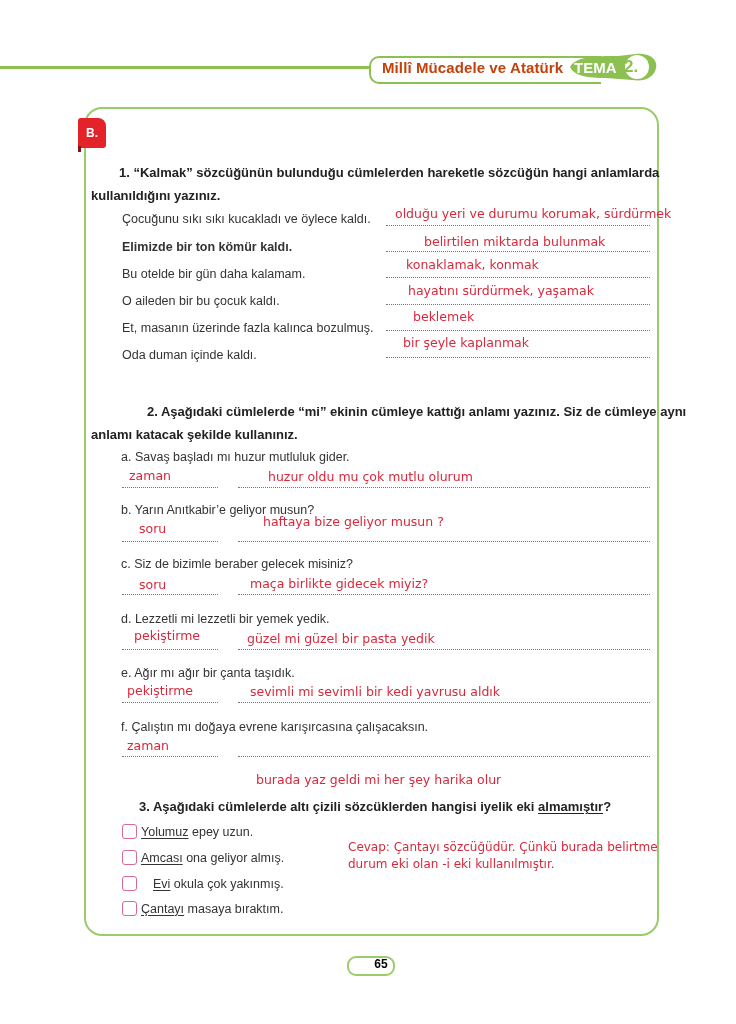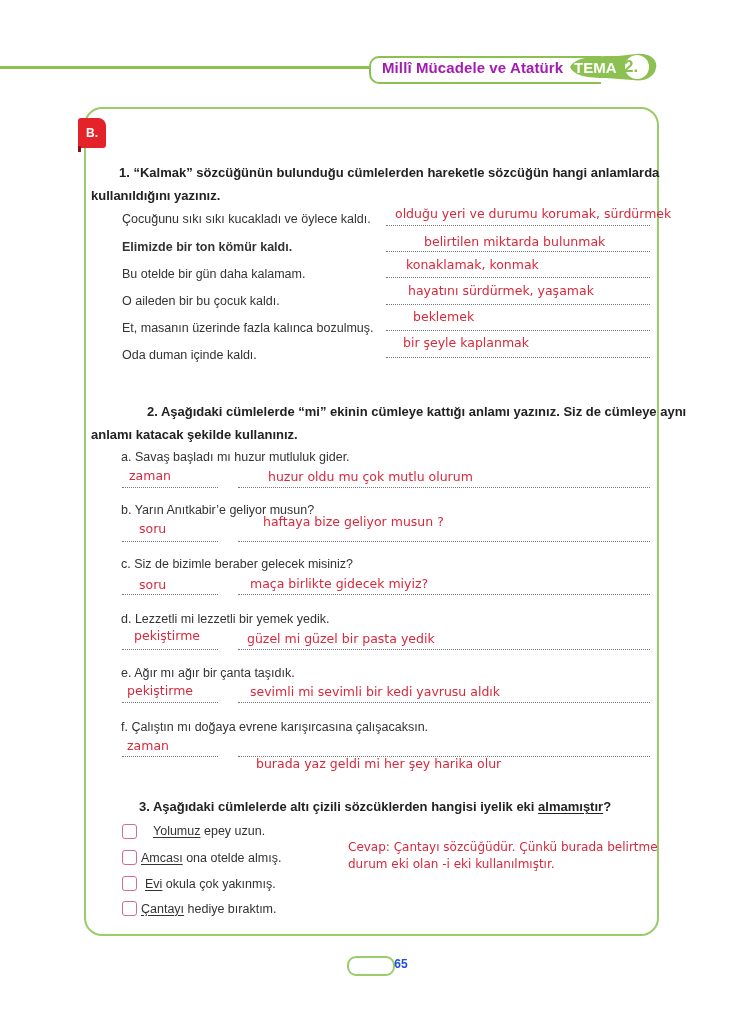--- a/index.html
+++ b/index.html
@@ -11,7 +11,7 @@
   .header-line { left: 0; top: 66px; width: 372px; height: 3px; background: #8cc152; }
   .header-pill { left: 369px; top: 56px; width: 230px; height: 24px; border: 2px solid #8cc152;
                  border-radius: 10px 0 0 10px; border-right: none; background: #fff; }
-  .header-title { left: 382px; top: 59px; font-weight: bold; font-size: 15px; color: #a21caf;
+  .header-title { left: 382px; top: 59px; font-weight: bold; font-size: 15px; color: #c2410c;
                   letter-spacing: 0.1px; white-space: nowrap; }
   .tema-badge { left: 566px; top: 50px; width: 92px; height: 34px; }
   .tema-label { left: 574px; top: 59px; font-weight: bold; font-size: 15px; color: #fff; }

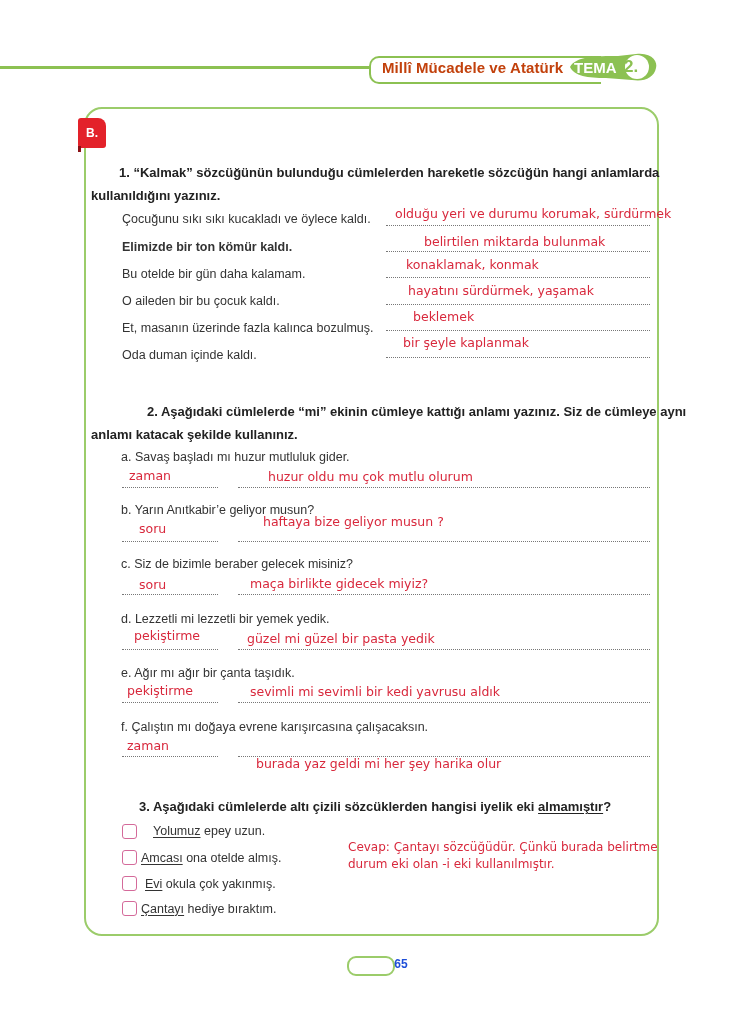--- a/index.html
+++ b/index.html
@@ -134,7 +134,7 @@
   <div>
     <div class="abs q-text" style="left:121px; top:720px;">f. Çalıştın mı doğaya evrene karışırcasına çalışacaksın.</div>
     <div class="abs hand" style="left:127px; top:738px;">zaman</div>
-    <div class="abs hand" style="left:256px; top:756px;">burada yaz geldi mi her şey harika olur</div>
+    <div class="abs hand" style="left:256px; top:772px;">burada yaz geldi mi her şey harika olur</div>
     <div class="abs dots" style="left:122px; top:756px; width:96px;"></div>
     <div class="abs dots" style="left:238px; top:756px; width:412px;"></div>
   </div>

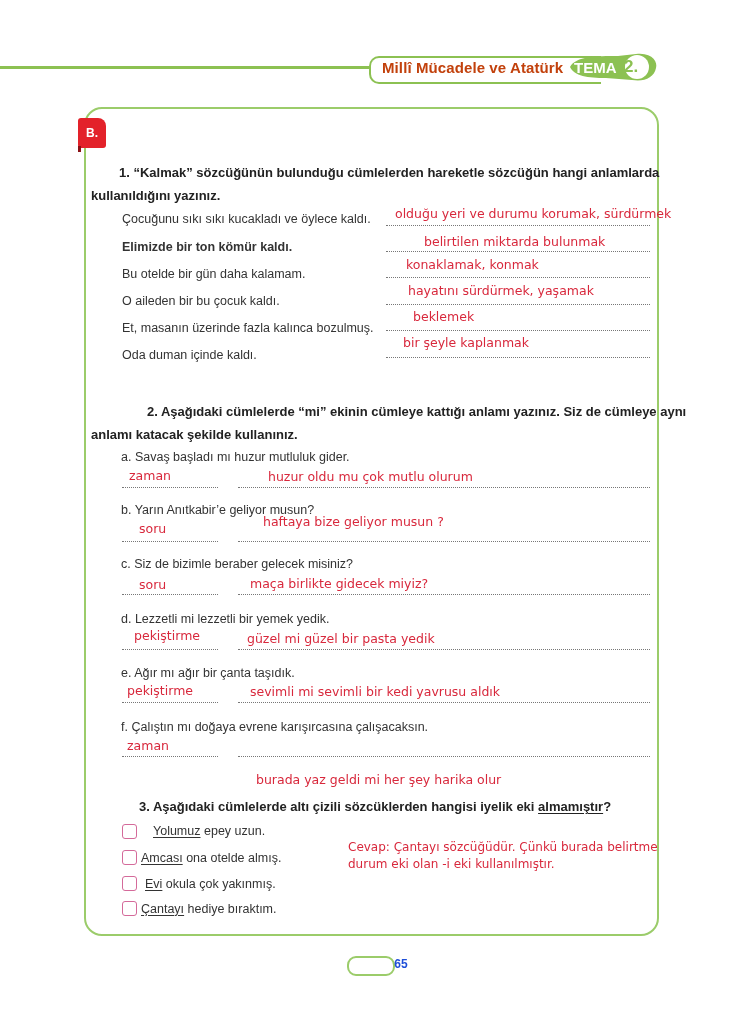--- a/index.html
+++ b/index.html
@@ -145,7 +145,7 @@
 </div>
 
 <div>
-  <div class="abs" style="left:122px; top:824px; display:flex; gap:16px;">
+  <div class="abs" style="left:122px; top:824px; display:flex; align-items:center; gap:4px;">
     <span class="cb"></span>
     <span class="q-text"><span class="u">Yolumuz</span><span> epey uzun.</span></span>
   </div>

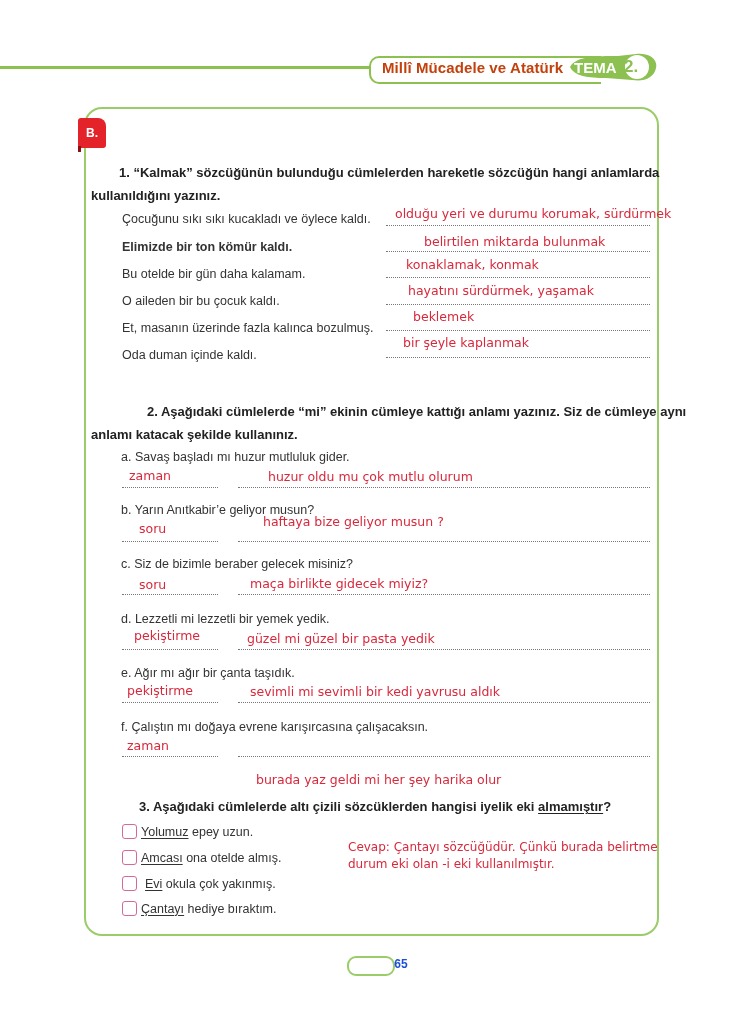--- a/index.html
+++ b/index.html
@@ -151,7 +151,7 @@
   </div>
   <div class="abs" style="left:122px; top:850px; display:flex; align-items:center; gap:4px;">
     <span class="cb"></span>
-    <span class="q-text"><span class="u">Amcası</span><span> ona otelde almış.</span></span>
+    <span class="q-text"><span class="u">Amcası</span><span> ona geliyor almış.</span></span>
   </div>
   <div class="abs" style="left:122px; top:876px; display:flex; align-items:center; gap:8px;">
     <span class="cb"></span>

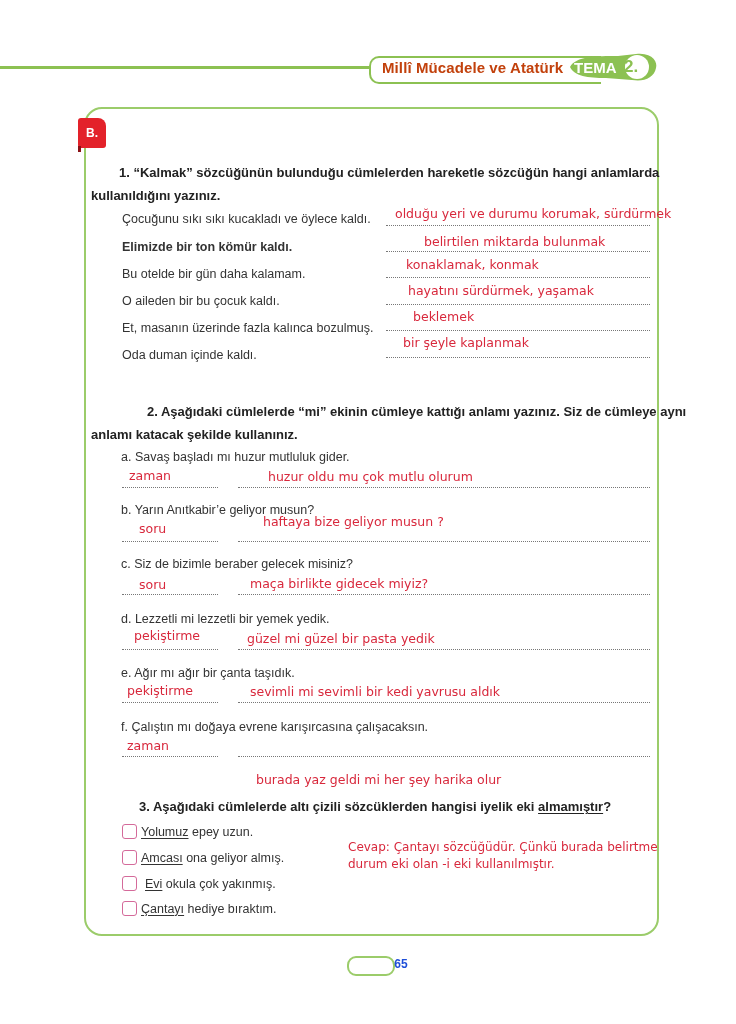--- a/index.html
+++ b/index.html
@@ -153,7 +153,7 @@
     <span class="cb"></span>
     <span class="q-text"><span class="u">Amcası</span><span> ona geliyor almış.</span></span>
   </div>
-  <div class="abs" style="left:122px; top:876px; display:flex; align-items:center; gap:8px;">
+  <div class="abs" style="left:122px; top:876px; display:flex; align-items:center; gap:16px;">
     <span class="cb"></span>
     <span class="q-text"><span class="u">Evi</span><span> okula çok yakınmış.</span></span>
   </div>

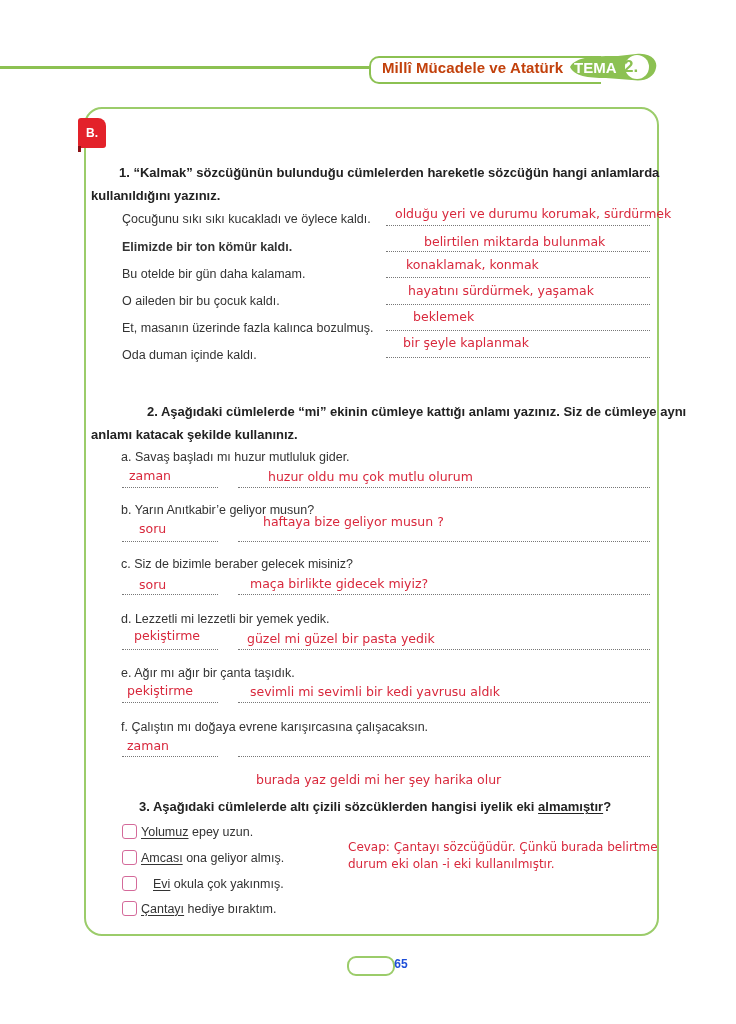--- a/index.html
+++ b/index.html
@@ -159,7 +159,7 @@
   </div>
   <div class="abs" style="left:122px; top:901px; display:flex; align-items:center; gap:4px;">
     <span class="cb"></span>
-    <span class="q-text"><span class="u">Çantayı</span><span> hediye bıraktım.</span></span>
+    <span class="q-text"><span class="u">Çantayı</span><span> masaya bıraktım.</span></span>
   </div>
 </div>
 

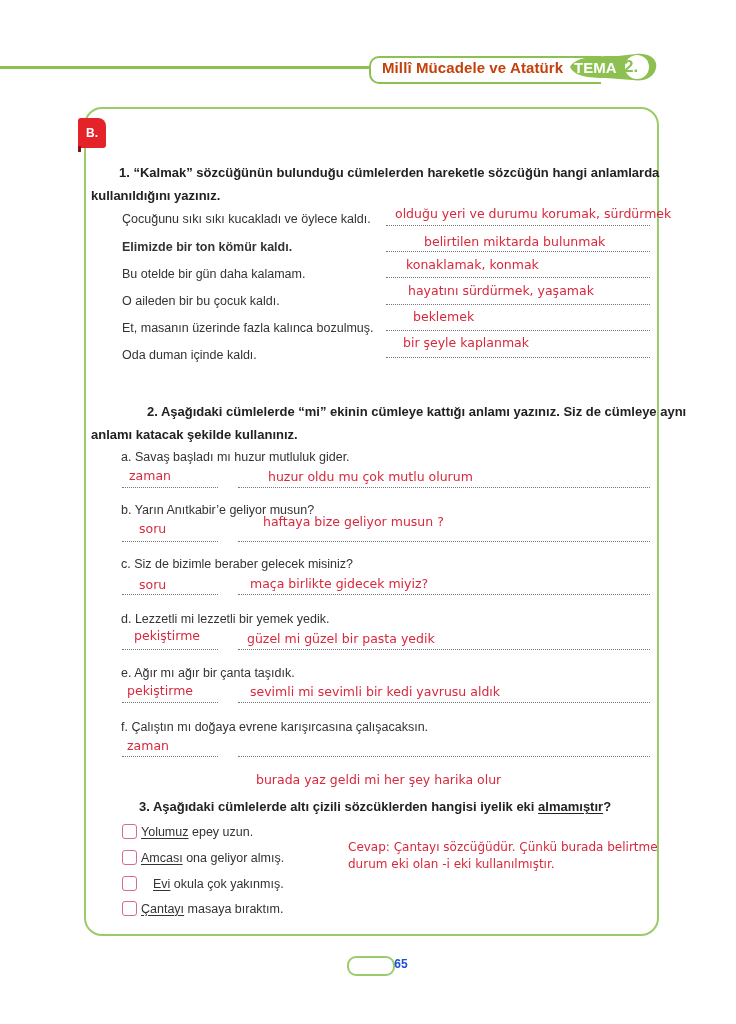--- a/index.html
+++ b/index.html
@@ -37,7 +37,7 @@
   .page-num-box { left: 347px; top: 956px; width: 44px; height: 16px; border: 2px solid #9bcc6a;
                   border-radius: 9px; }
   .page-num { left: 347px; top: 957px; width: 68px; text-align: center; font-weight: bold;
-              font-size: 12px; color: #1d4ed8; padding-left: 20px; }
+              font-size: 12px; color: #000000; }
 </style>
 </head>
 <body>

